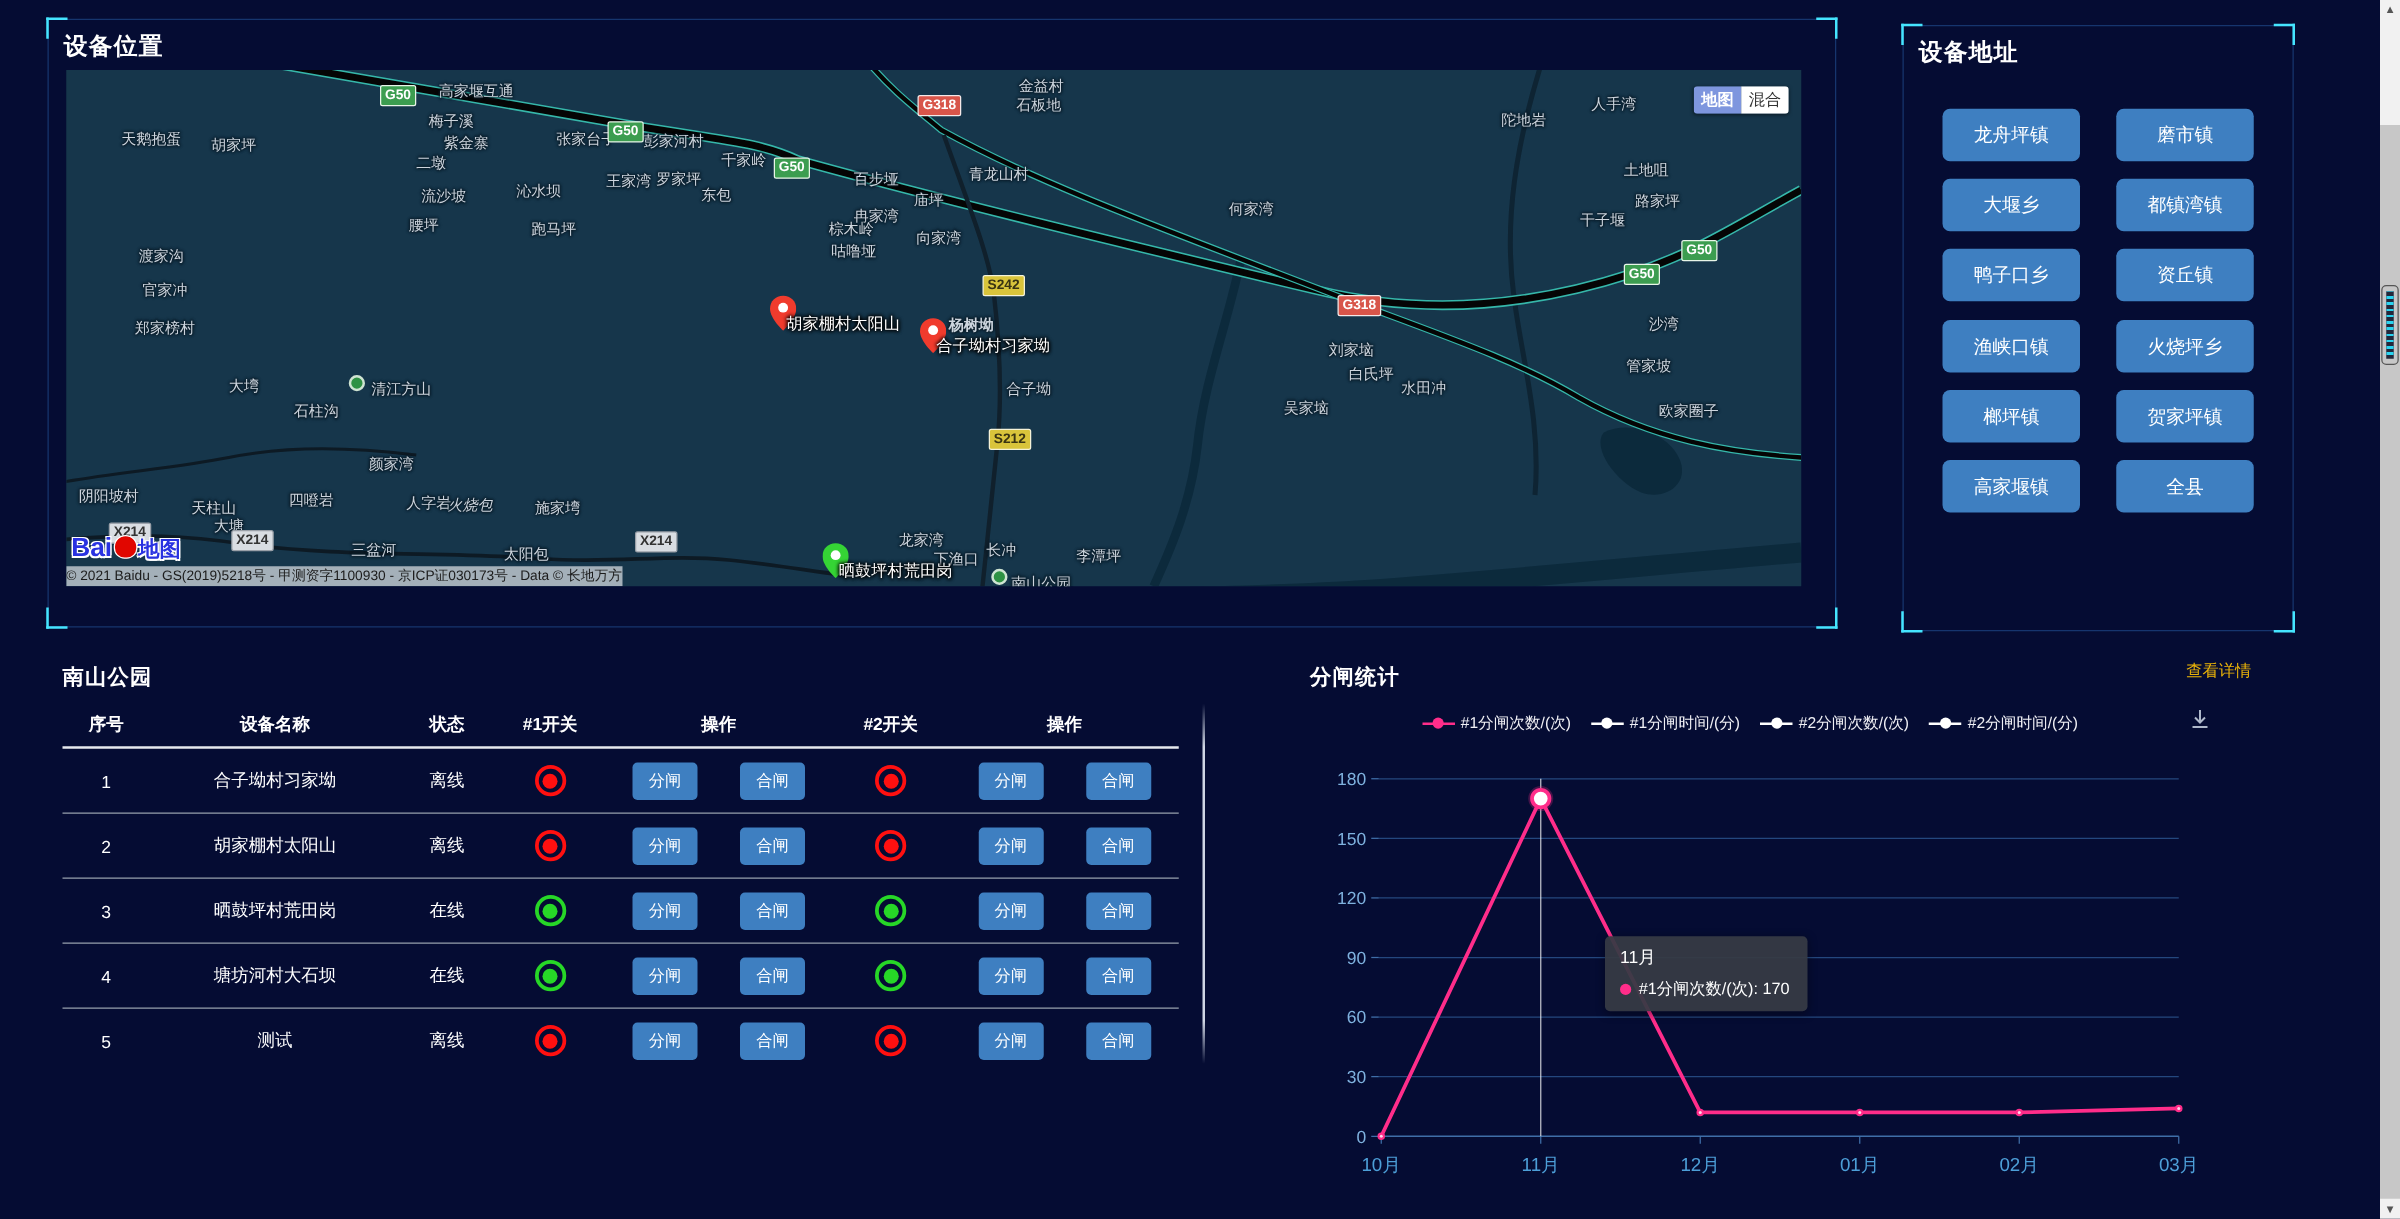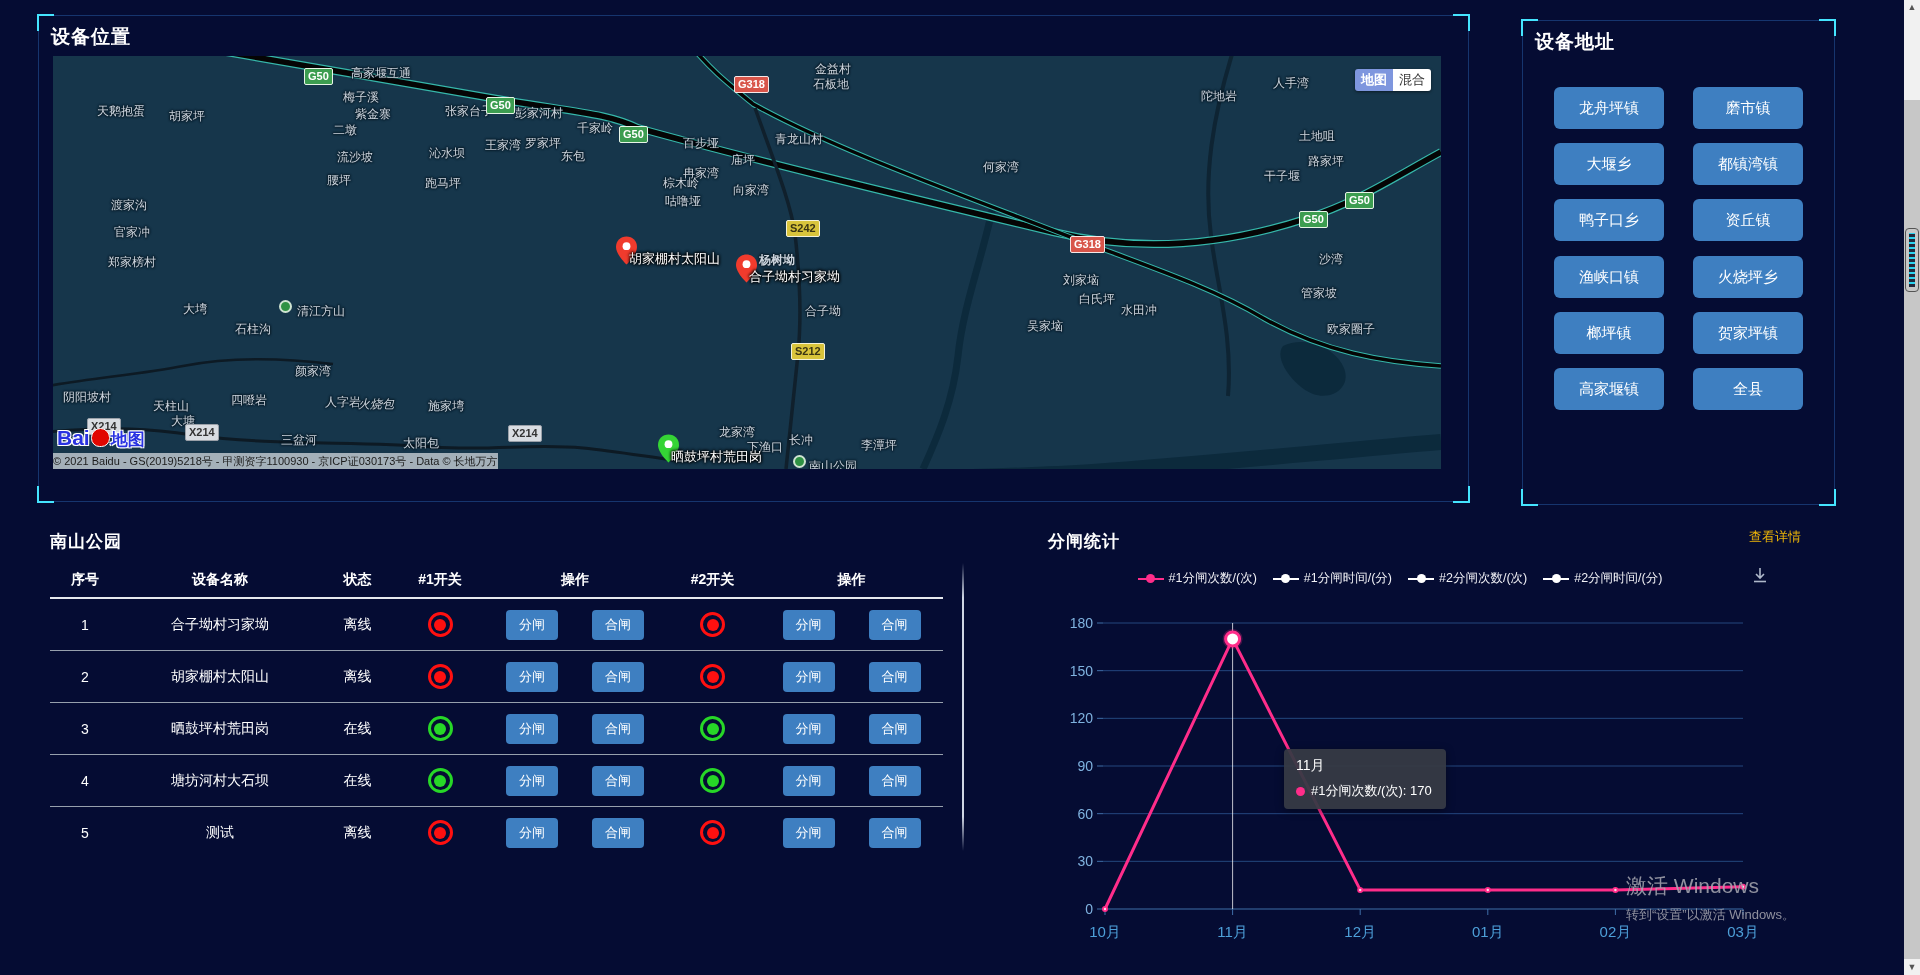--- a/index.html
+++ b/index.html
@@ -125,7 +125,7 @@
           <span class="map-label" style="left: 302px; top: 50px;">紫金寨</span>
           <span class="map-label" style="left: 280px; top: 66px;">二墩</span>
           <span class="map-label" style="left: 284px; top: 93px;">流沙坡</span>
-          <span class="map-label" style="left: 360px; top: 89px; margin-left: 16px;">沁水坝</span>
+          <span class="map-label" style="left: 360px; top: 89px;">沁水坝</span>
           <span class="map-label" style="left: 274px; top: 116px;">腰坪</span>
           <span class="map-label" style="left: 372px; top: 119px;">跑马坪</span>
           <span class="map-label" style="left: 392px; top: 47px;">张家台子</span>

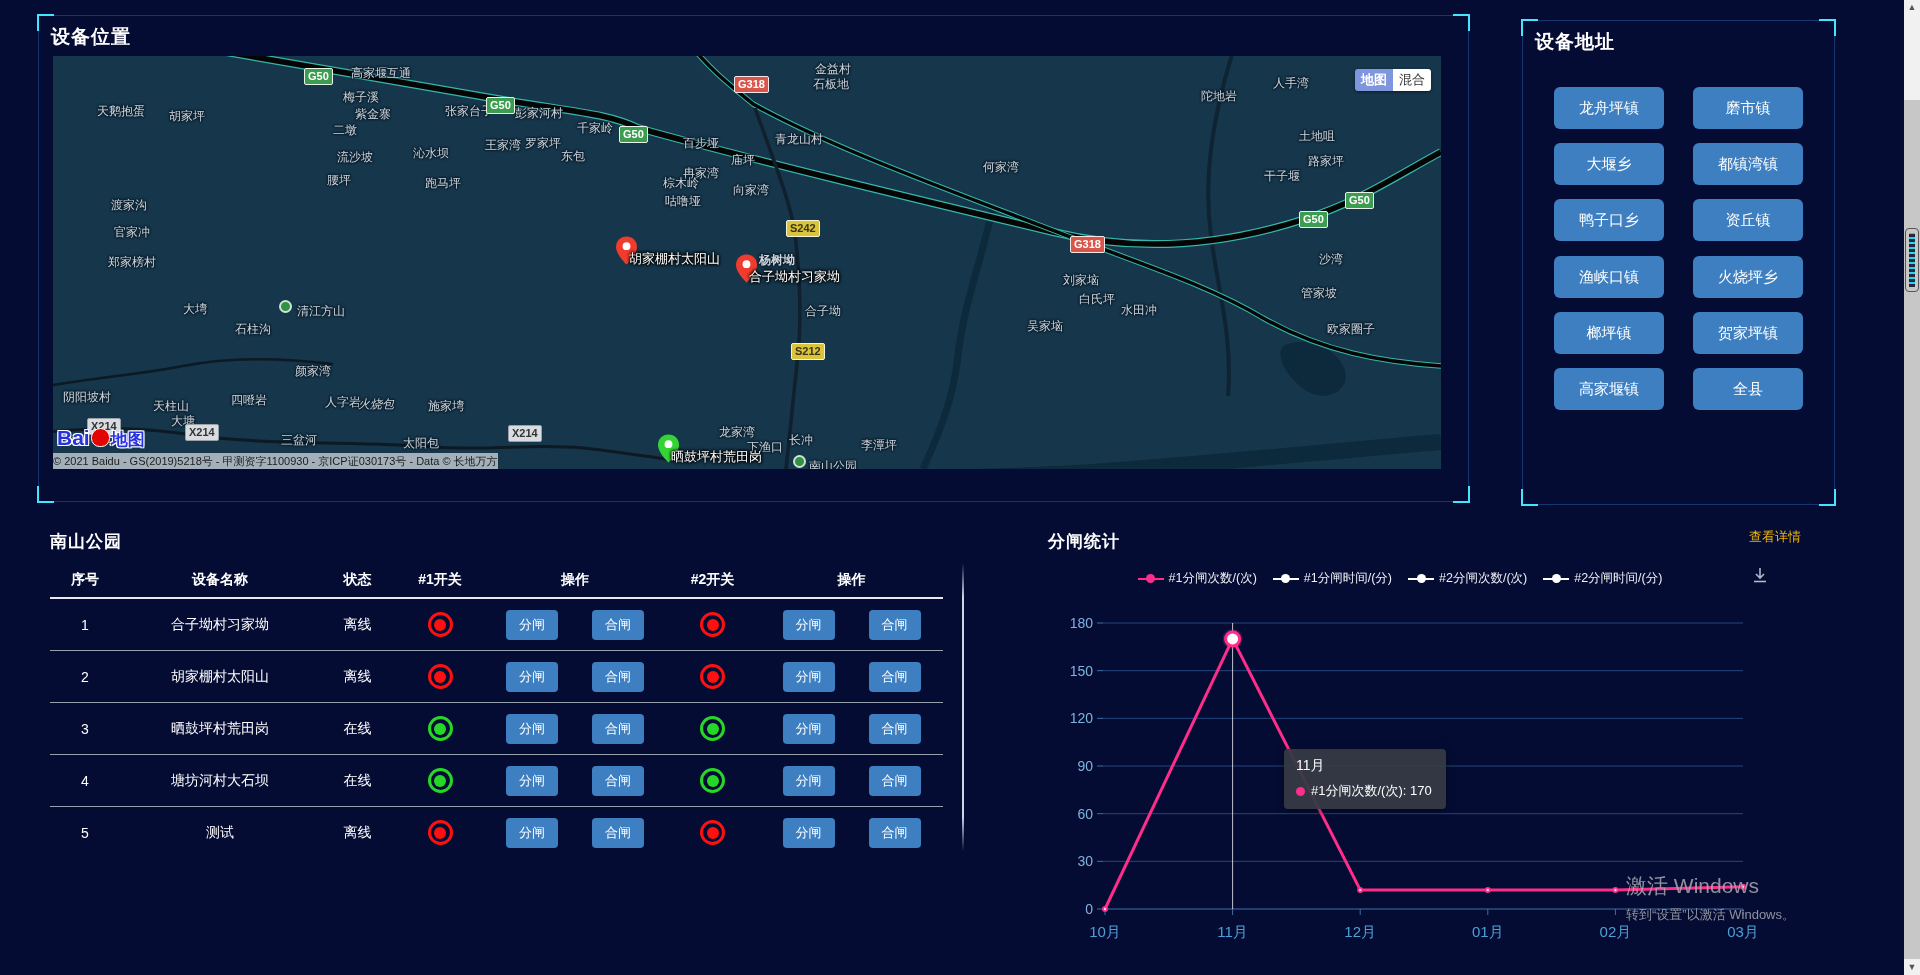--- a/index.html
+++ b/index.html
@@ -442,10 +442,6 @@
       <span id="tt-text">#1分闸次数/(次): 170</span>
     </div>
   </div>
-  <div id="watermark">
-    <div class="w1">激活 Windows</div>
-    <div class="w2">转到“设置”以激活 Windows。</div>
-  </div>
 
   <div id="sb-track"></div>
   <div id="sb-top"></div>

